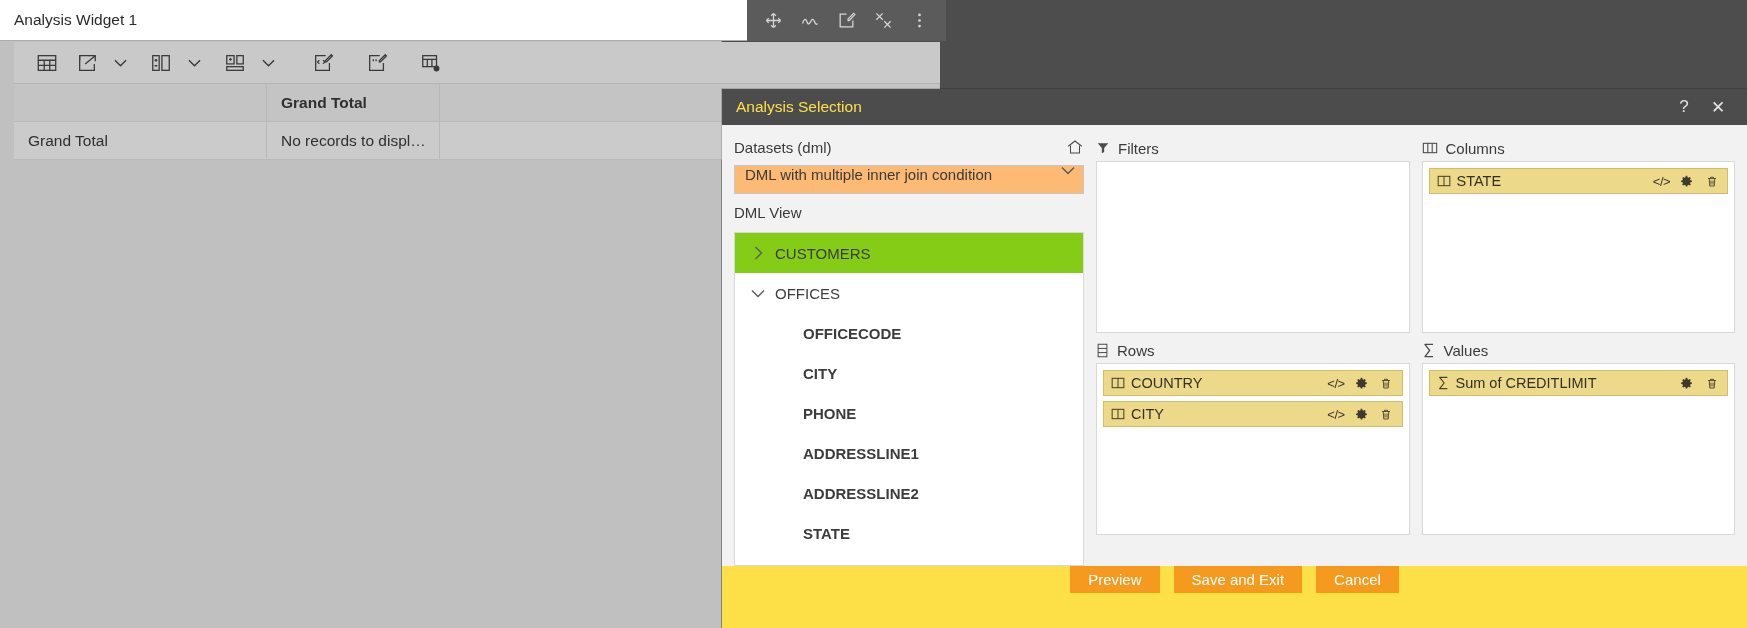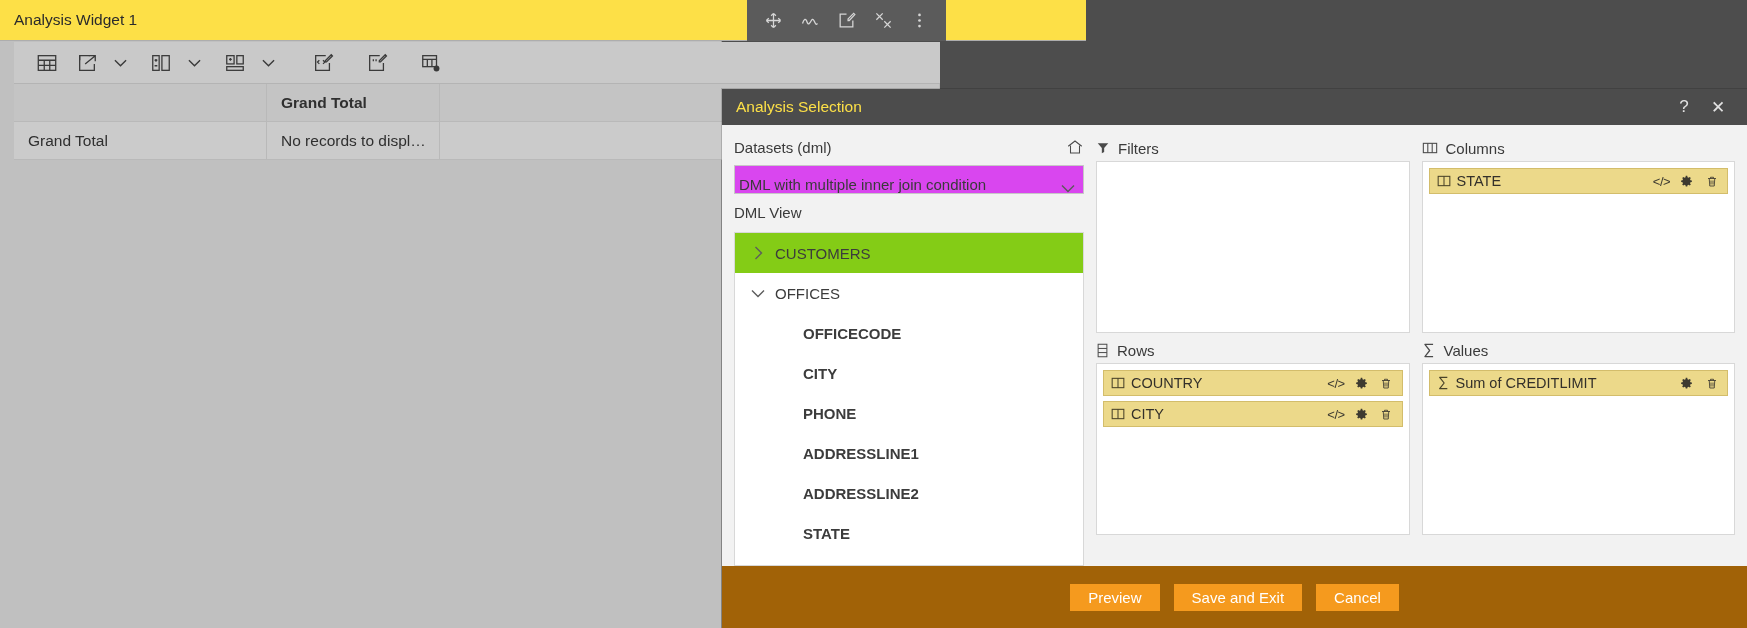--- a/index.html
+++ b/index.html
@@ -30,8 +30,8 @@
   .widget-titlebar {
     position: absolute;
     left: 0; top: 0;
-    width: 1086px; height: 41px;
-    background: #fde047;
+    width: 946px; height: 41px;
+    background: #ffffff;
     border-bottom: 1px solid #adadad;
     display: flex;
     align-items: center;

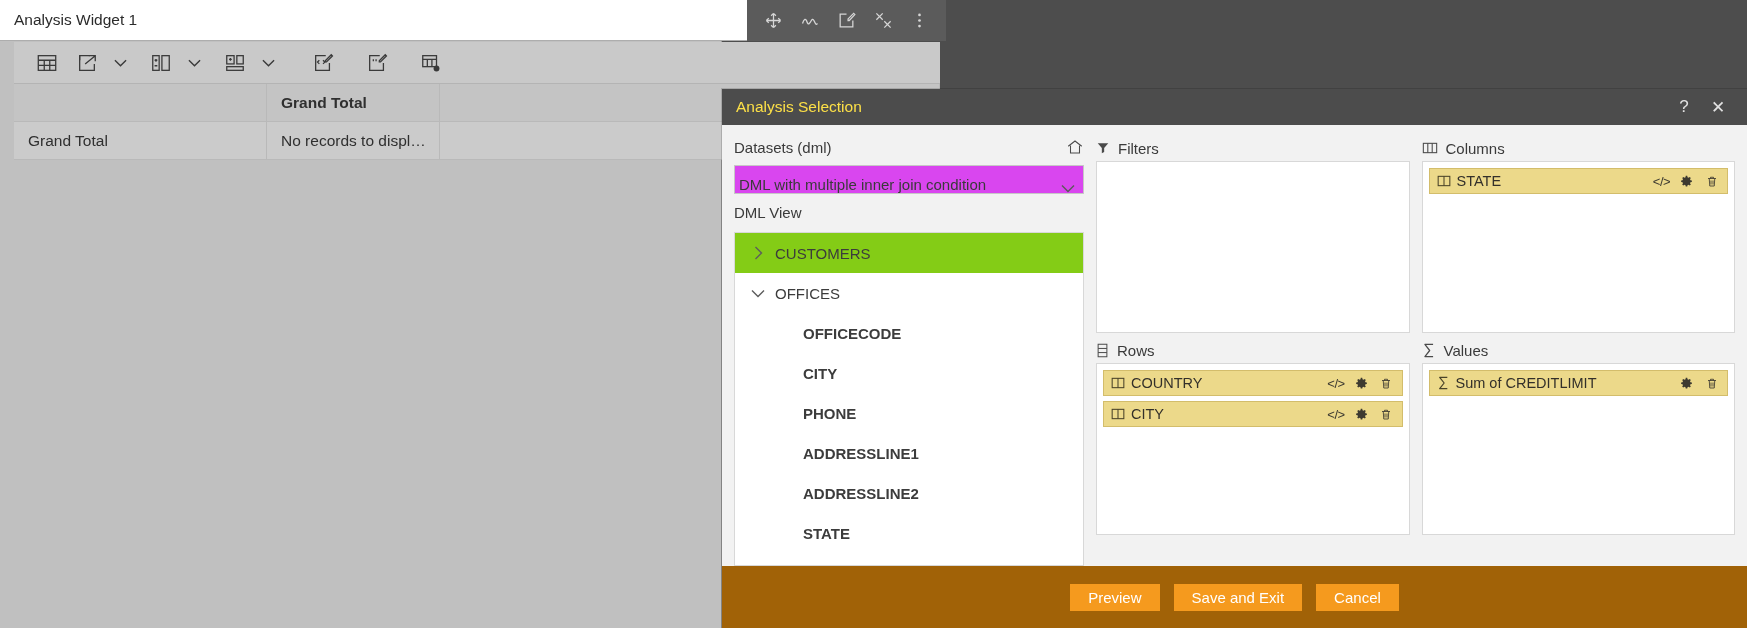--- a/index.html
+++ b/index.html
@@ -163,11 +163,11 @@
   .ds-select {
     margin-top: 6px;
     height: 29px;
-    background: #d946ef;
+    background: #fdba74;
     border: 1px solid #c7c7c7;
     display: flex;
-    align-items: flex-end;
-    padding: 0 8px 0 4px;
+    align-items: flex-start;
+    padding: 0 8px 0 10px;
   }
   .ds-select-text {
     flex: 1;

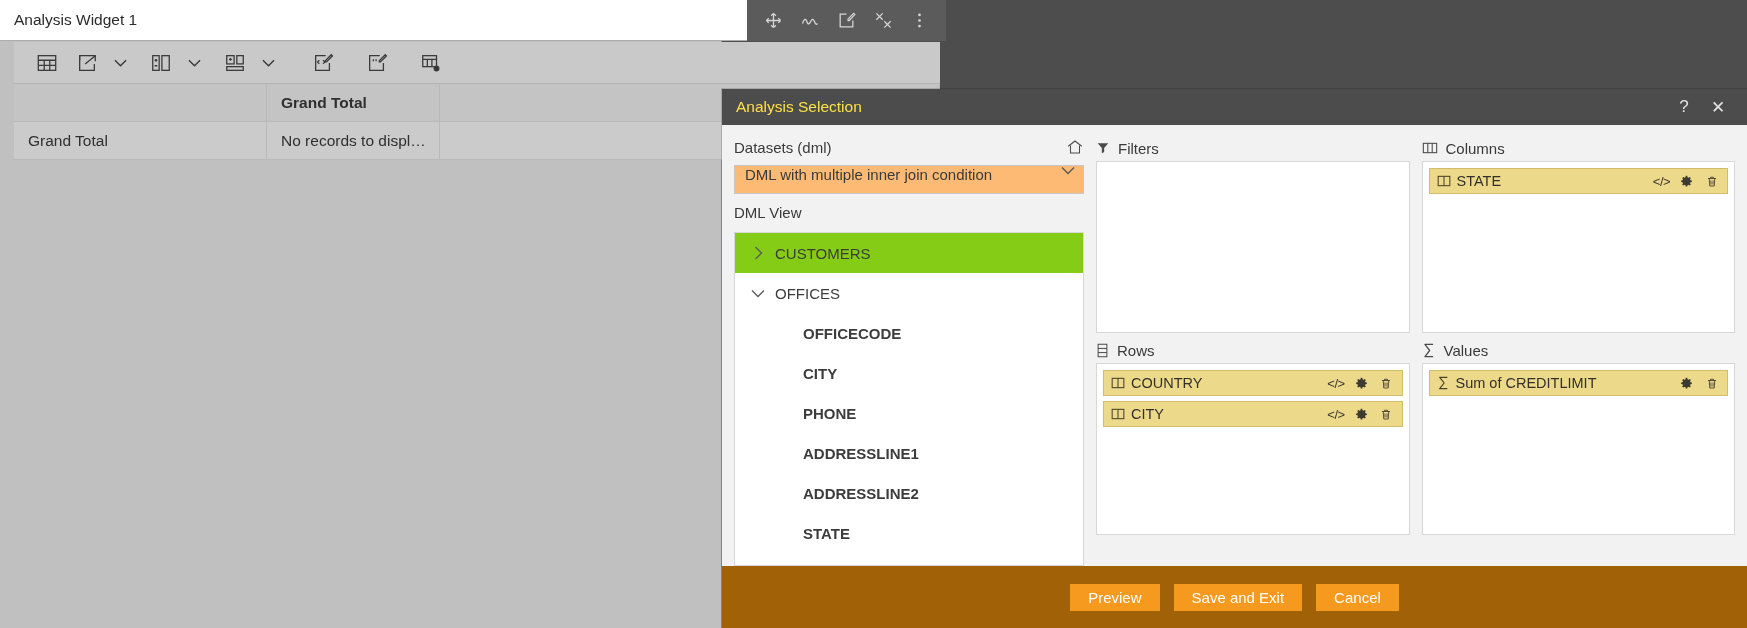--- a/index.html
+++ b/index.html
@@ -276,9 +276,9 @@
     left: 0; bottom: 0;
     width: 100%;
     height: 62px;
-    background: #a16207;
-    display: flex;
-    align-items: center;
+    background: #fde047;
+    display: flex;
+    align-items: flex-start;
     justify-content: center;
     gap: 14px;
   }

